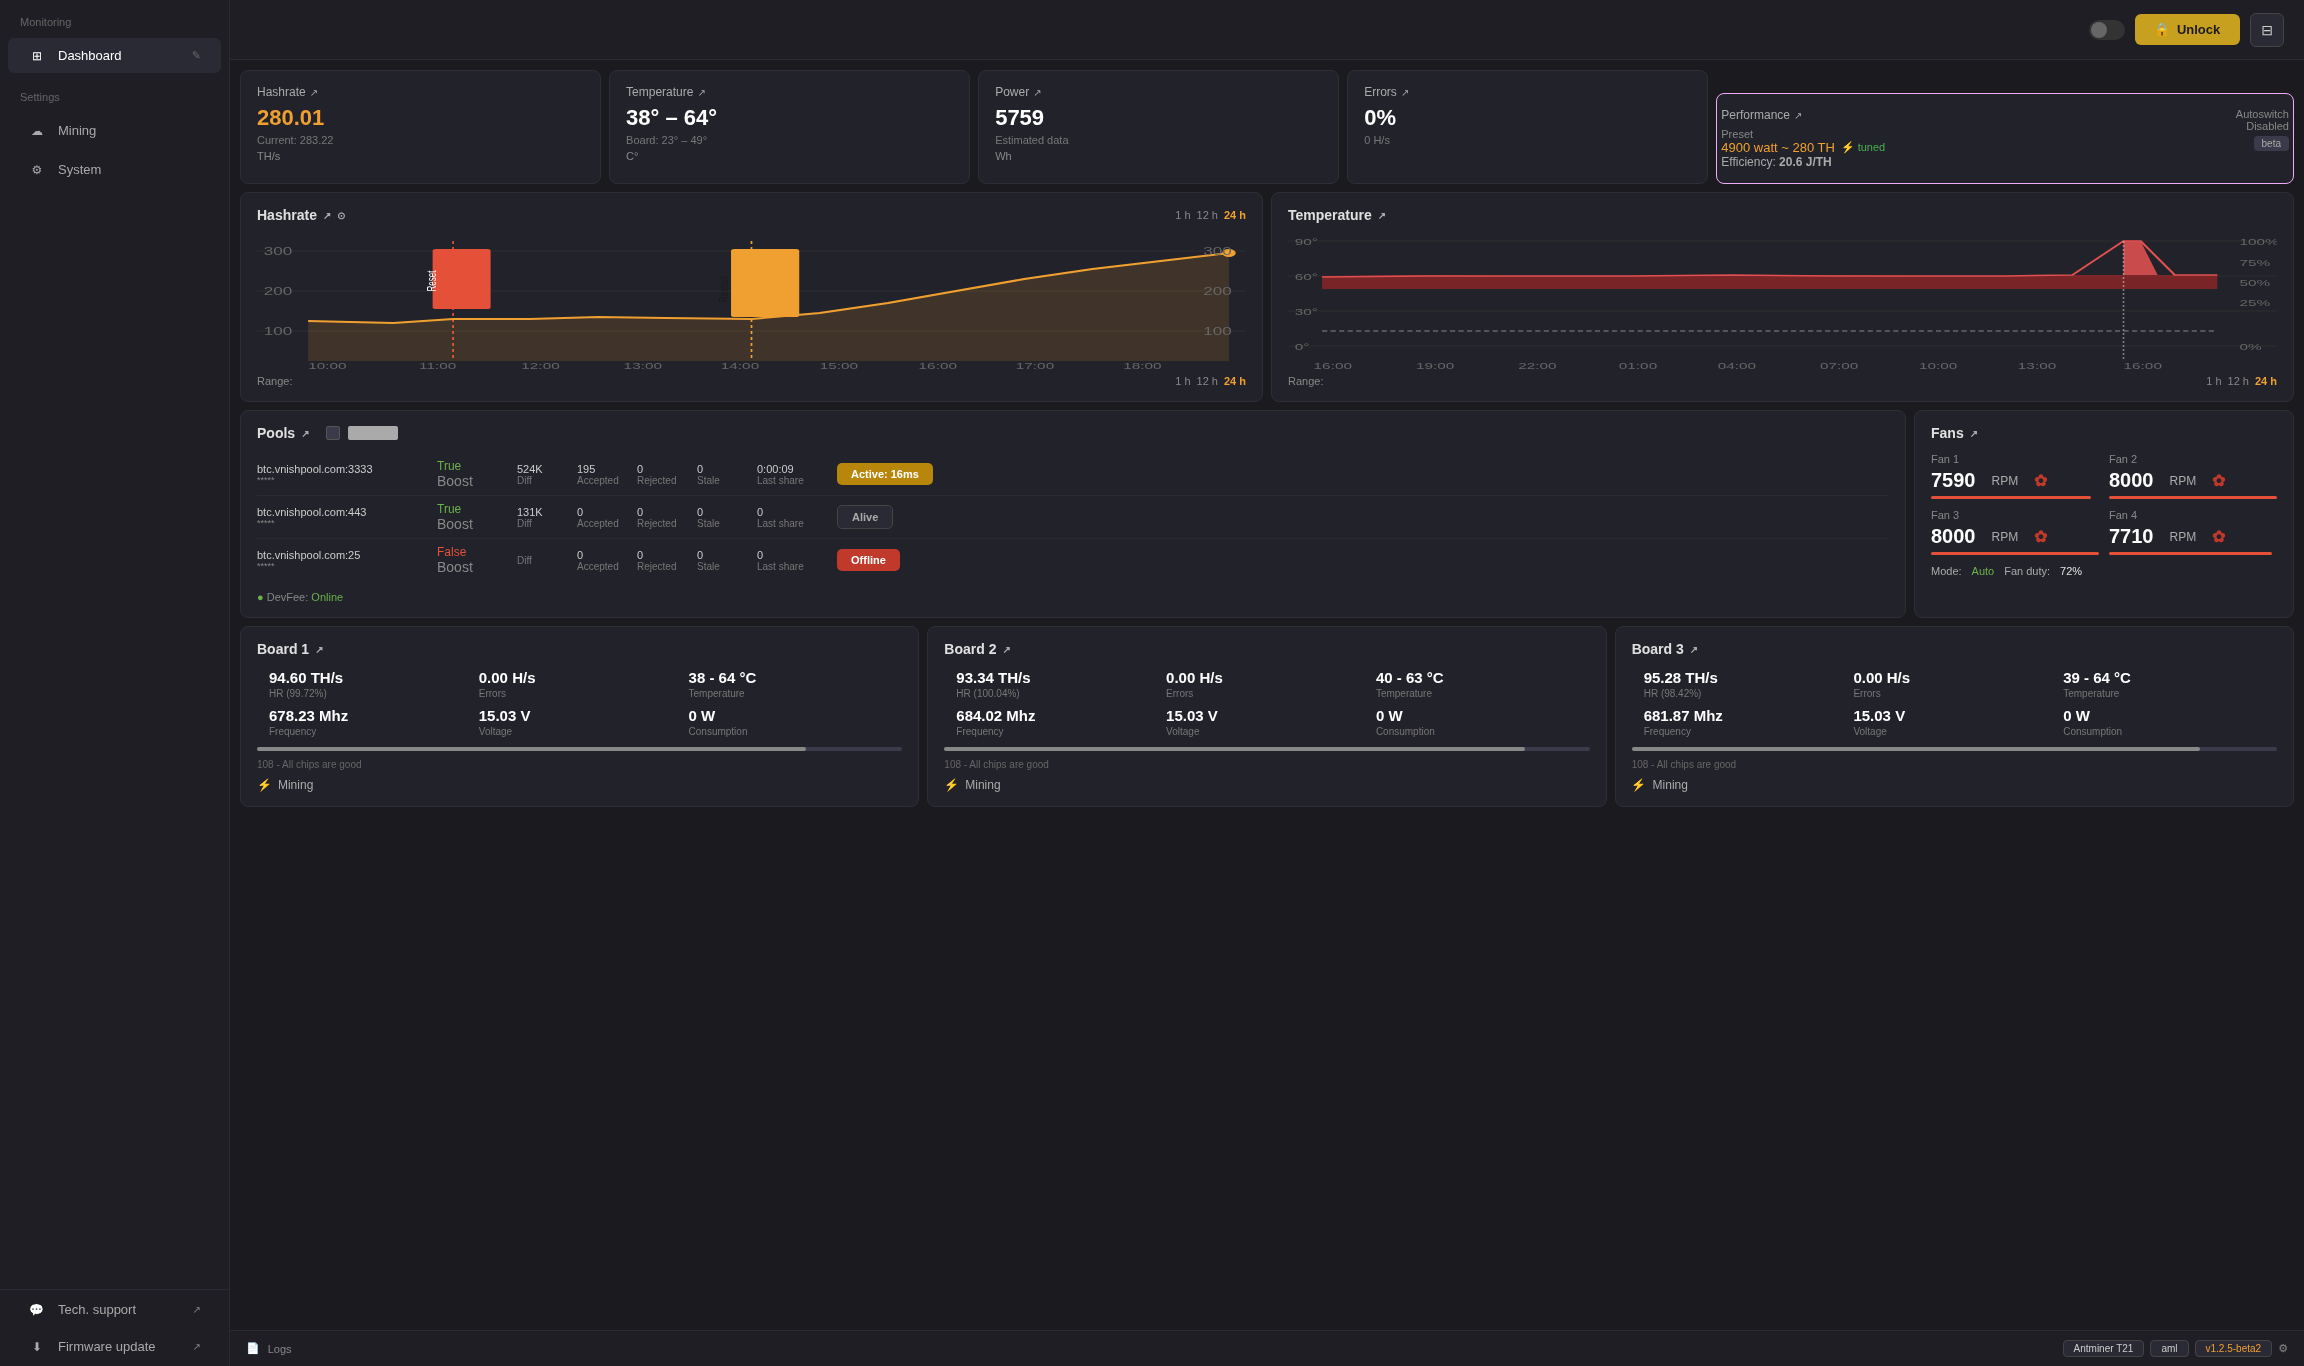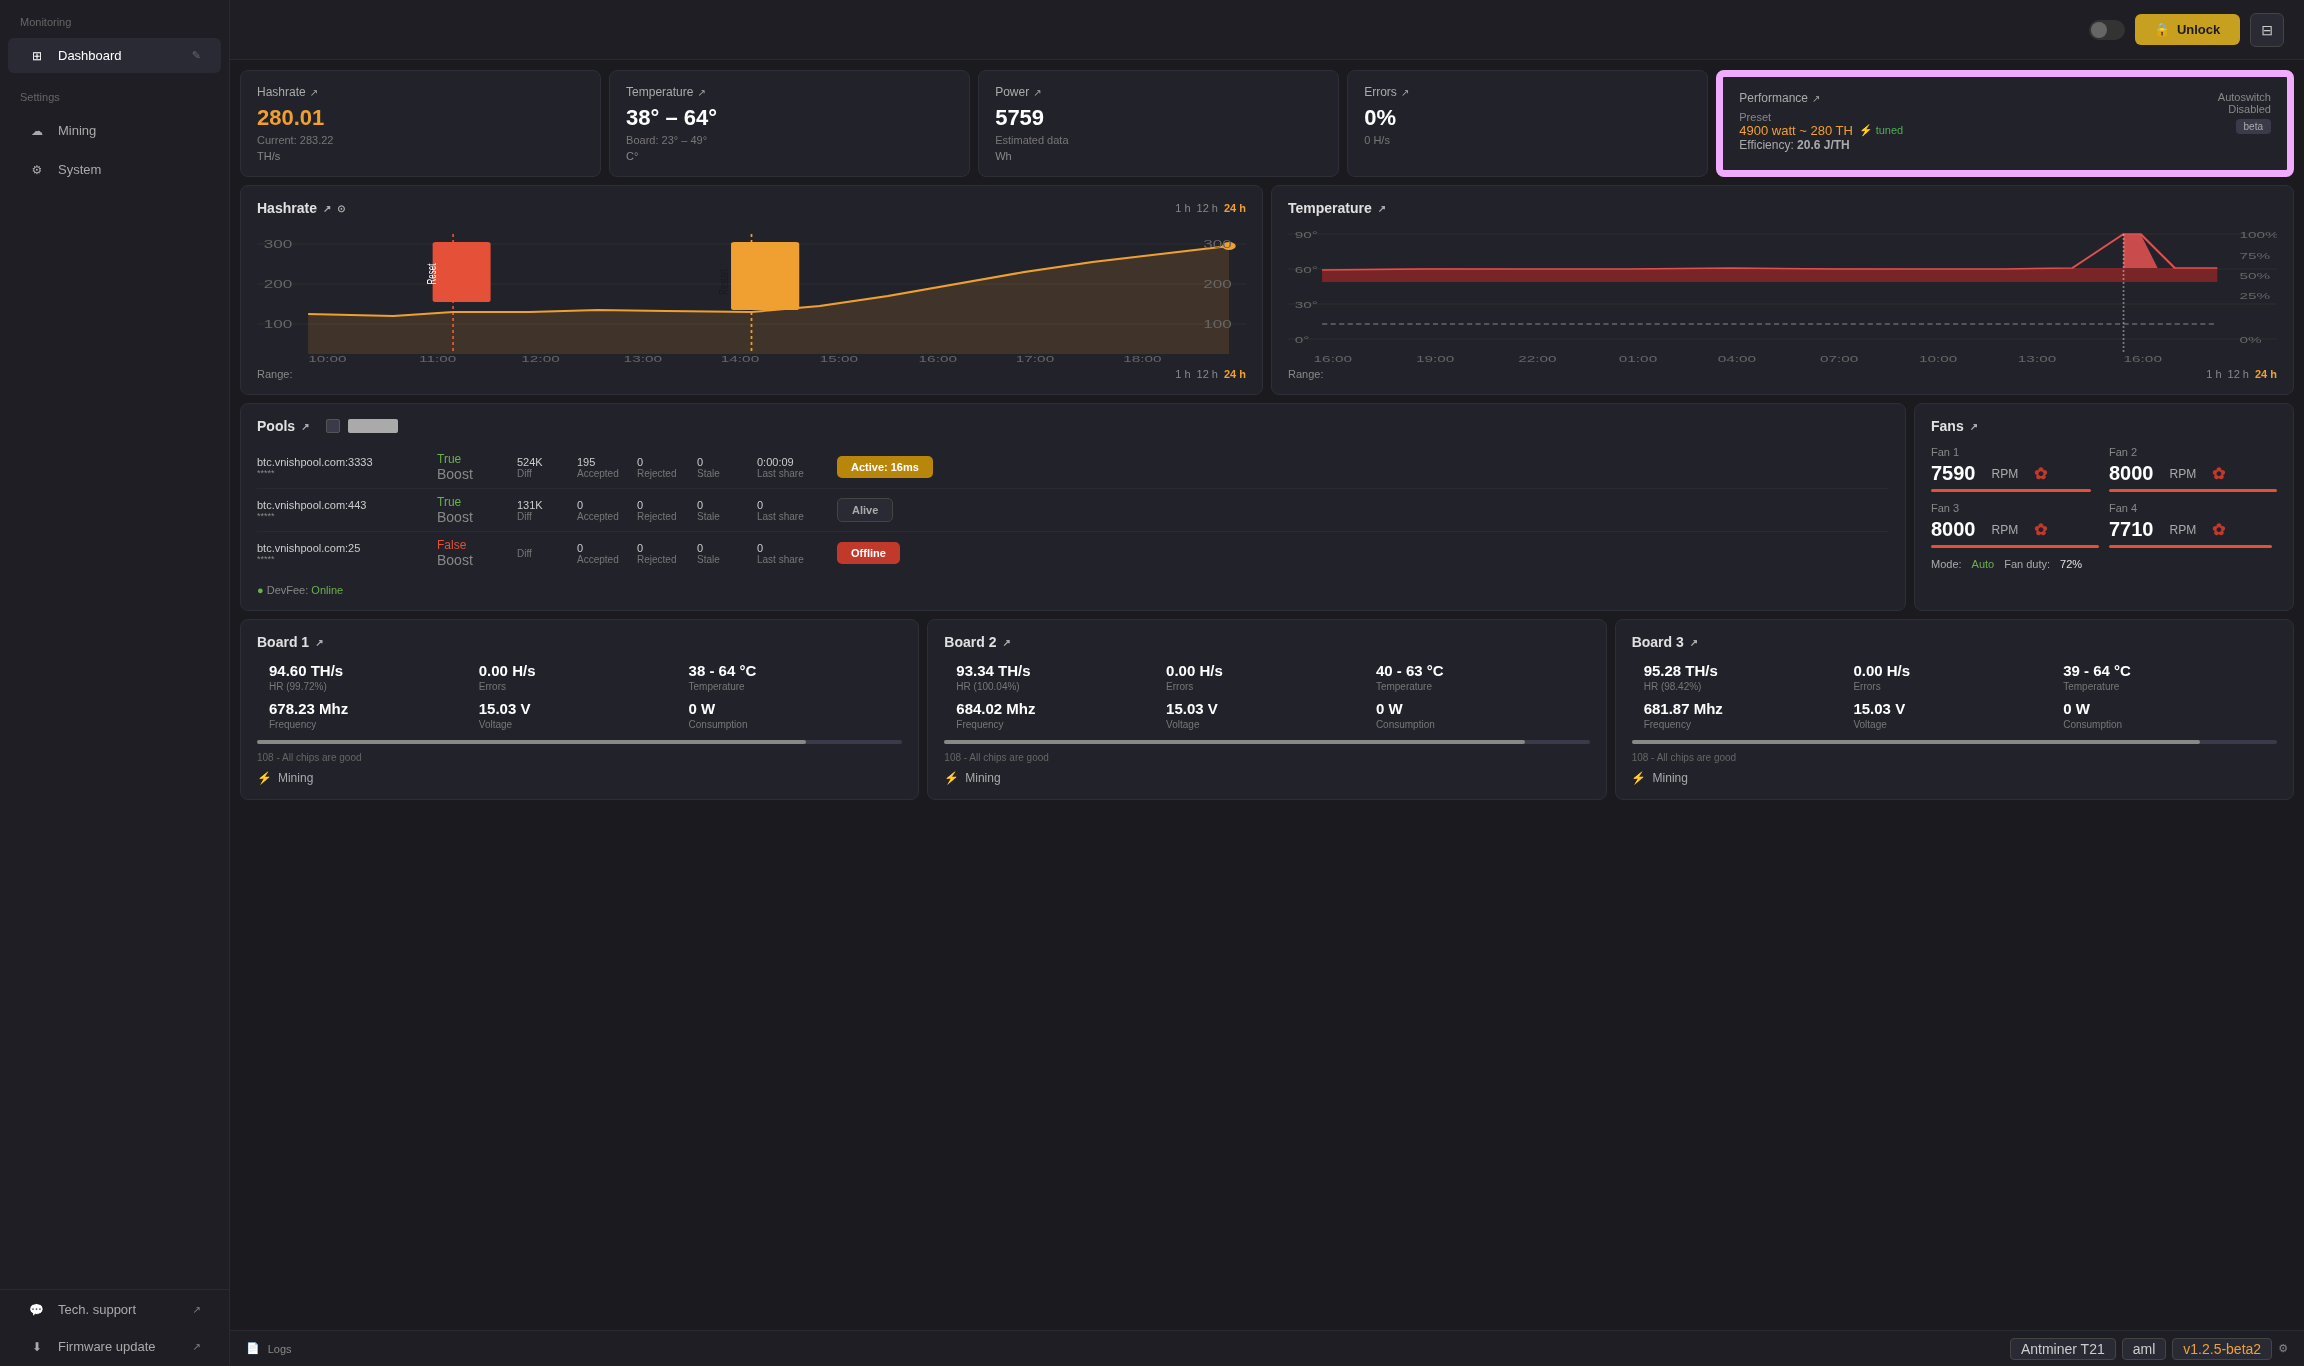--- a/index.html
+++ b/index.html
@@ -169,11 +169,12 @@
     .perf-card {
       background: #22222a;
       border-radius: 8px;
-      padding: 14px 16px;
-      border: 7px solid #f0abfc;
+      padding: 14px 4px;
+      border: 1px solid #f0abfc;
       display: flex;
       flex-direction: column;
       gap: 4px;
+      margin-top: 23px;
     }
     .perf-header {
       display: flex;

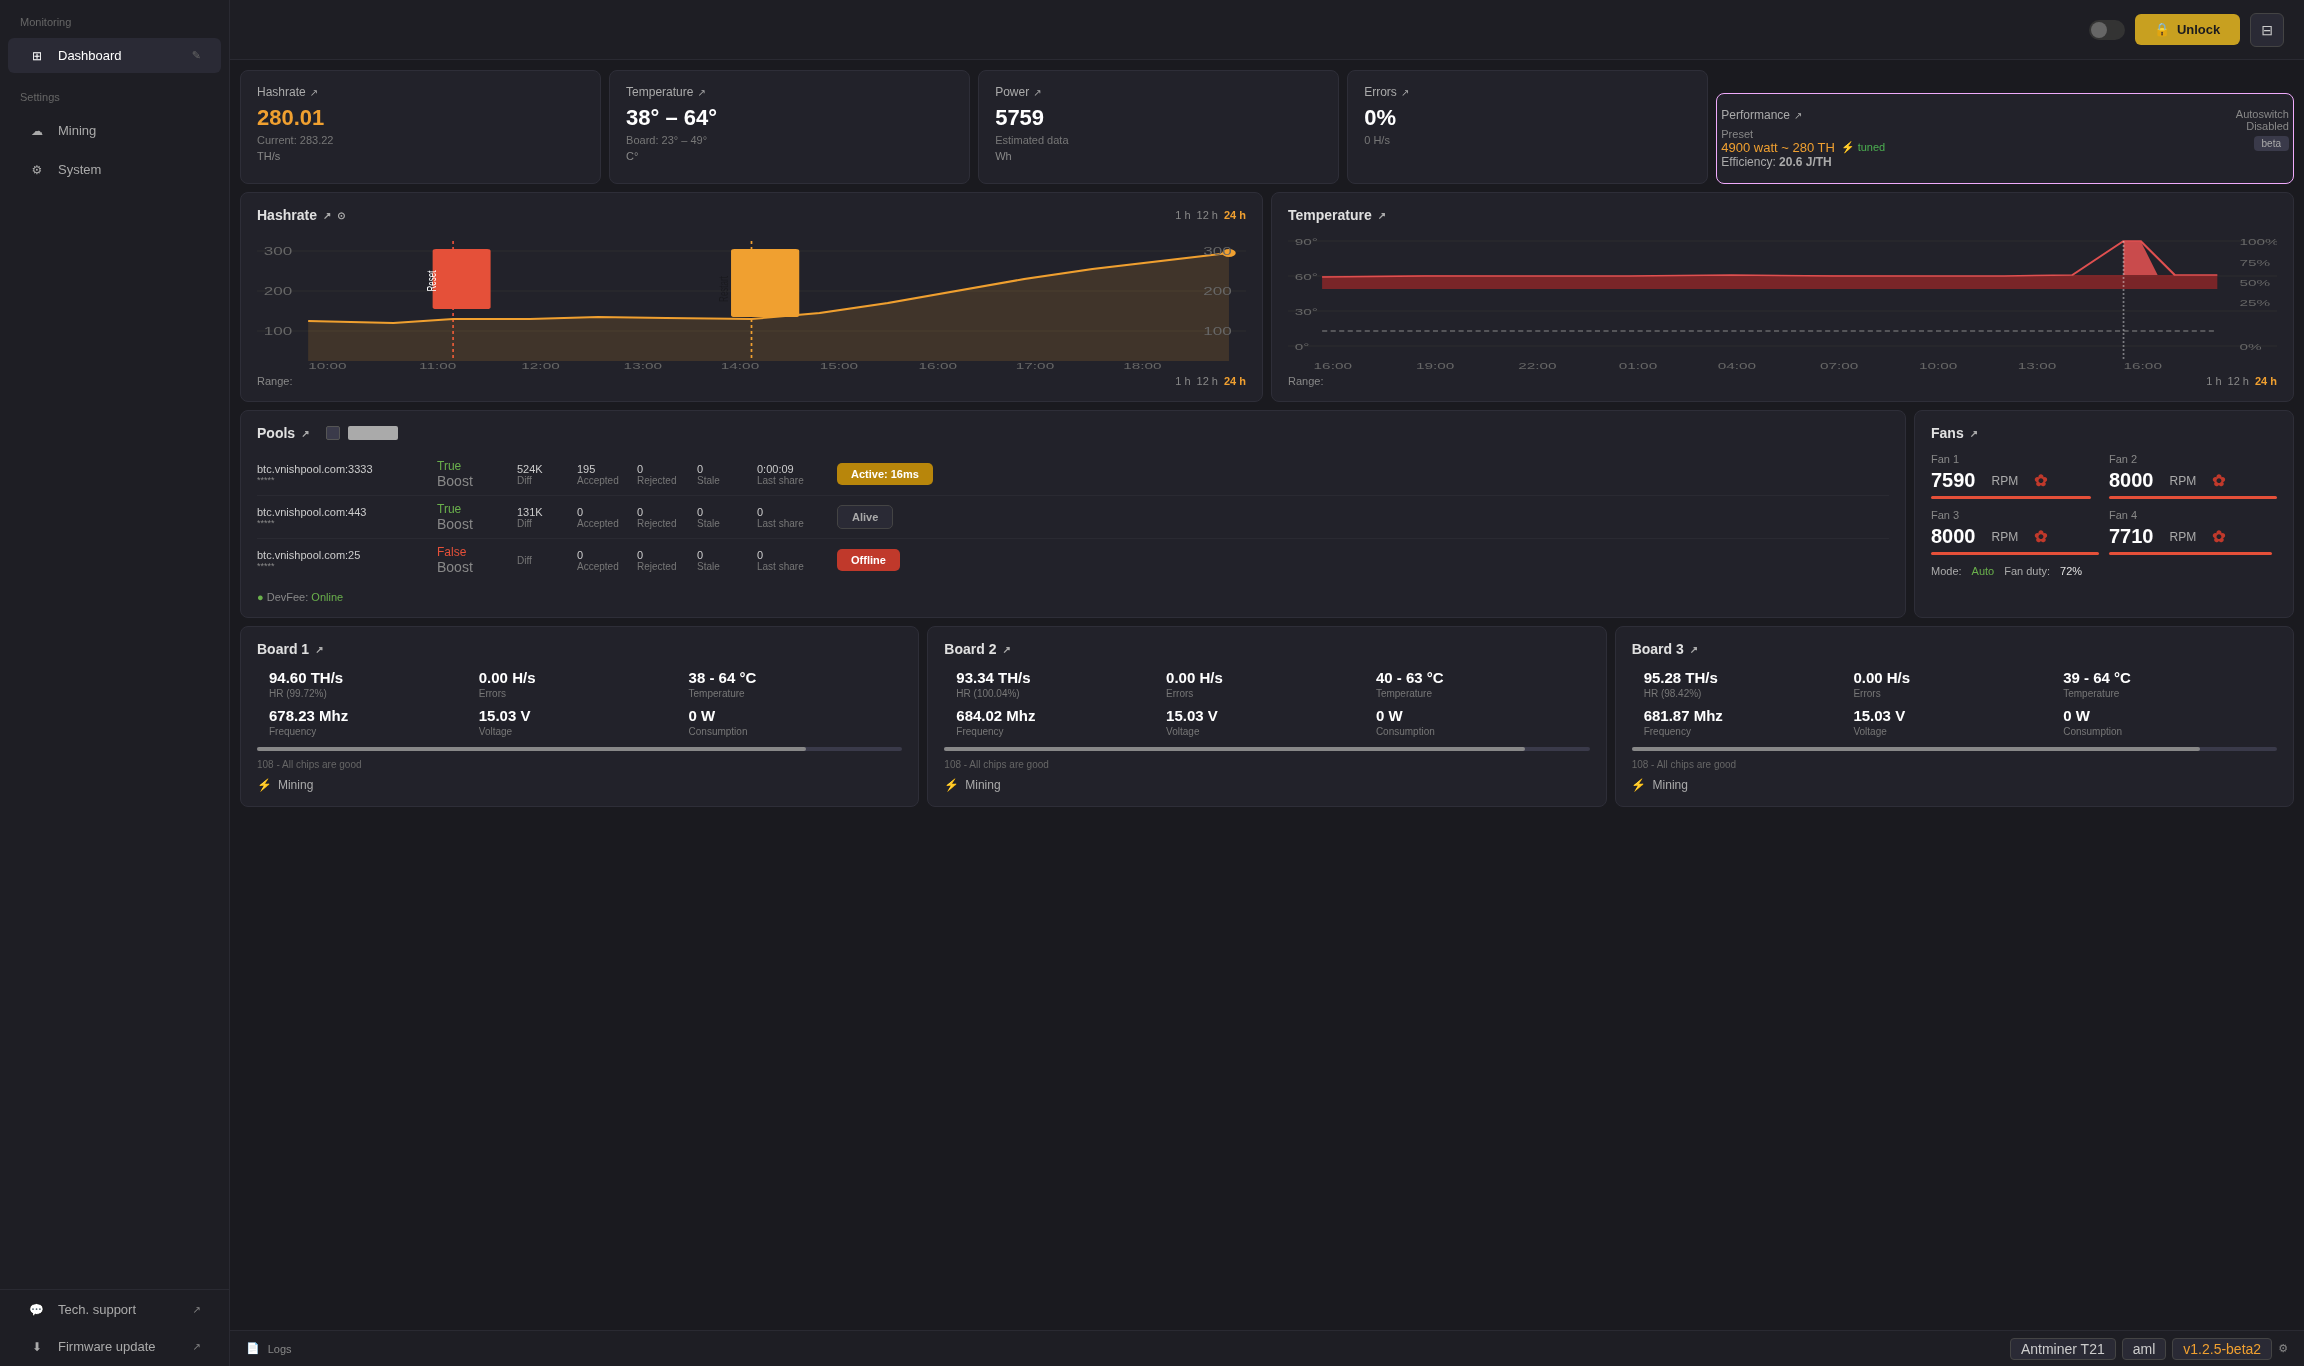--- a/index.html
+++ b/index.html
@@ -417,7 +417,7 @@
       padding: 2px 10px;
       border-radius: 4px;
       color: #ccc;
-      font-size: 14px;
+      font-size: 10px;
     }
     .bottom-badge.version { color: #f0a030; }
 

